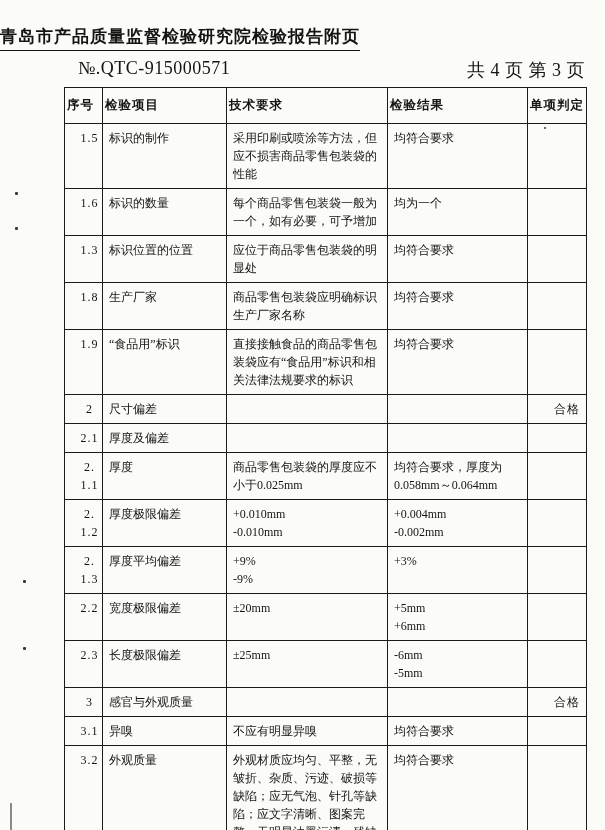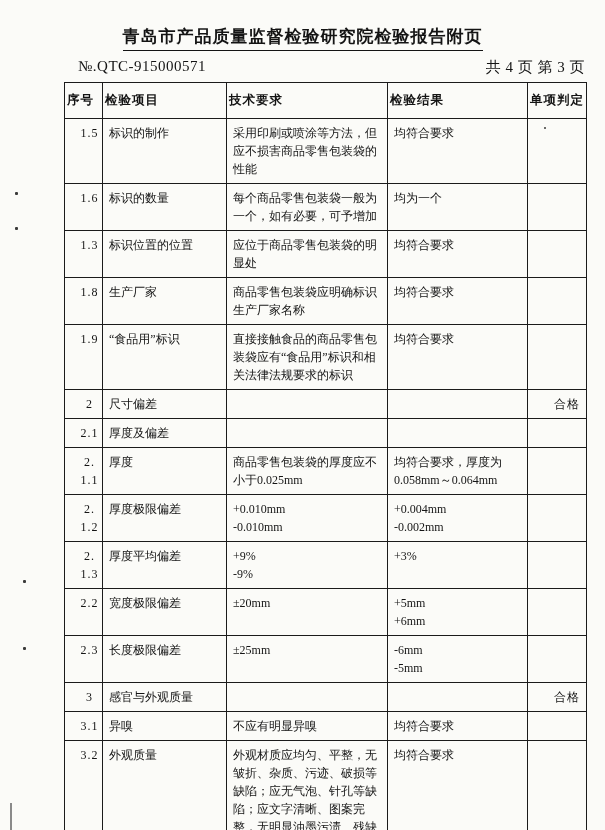--- a/index.html
+++ b/index.html
@@ -14,7 +14,7 @@
     color: #141414;
     overflow: hidden;
   }
-  .title-wrap { text-align: center; padding-top: 25px; }
+  .title-wrap { padding-top: 25px; }
   .title {
     display: inline-block;
     font-size: 17px;

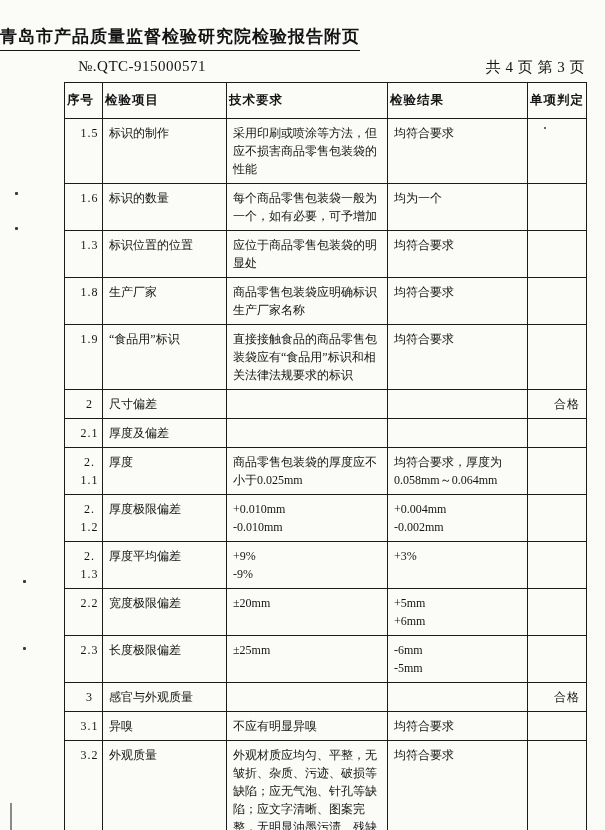--- a/index.html
+++ b/index.html
@@ -27,7 +27,7 @@
     display: flex;
     justify-content: space-between;
     margin: 7px 20px 5px 78px;
-    font-size: 15px;
+    font-size: 18px;
     letter-spacing: 0.5px;
   }
   table.report {

